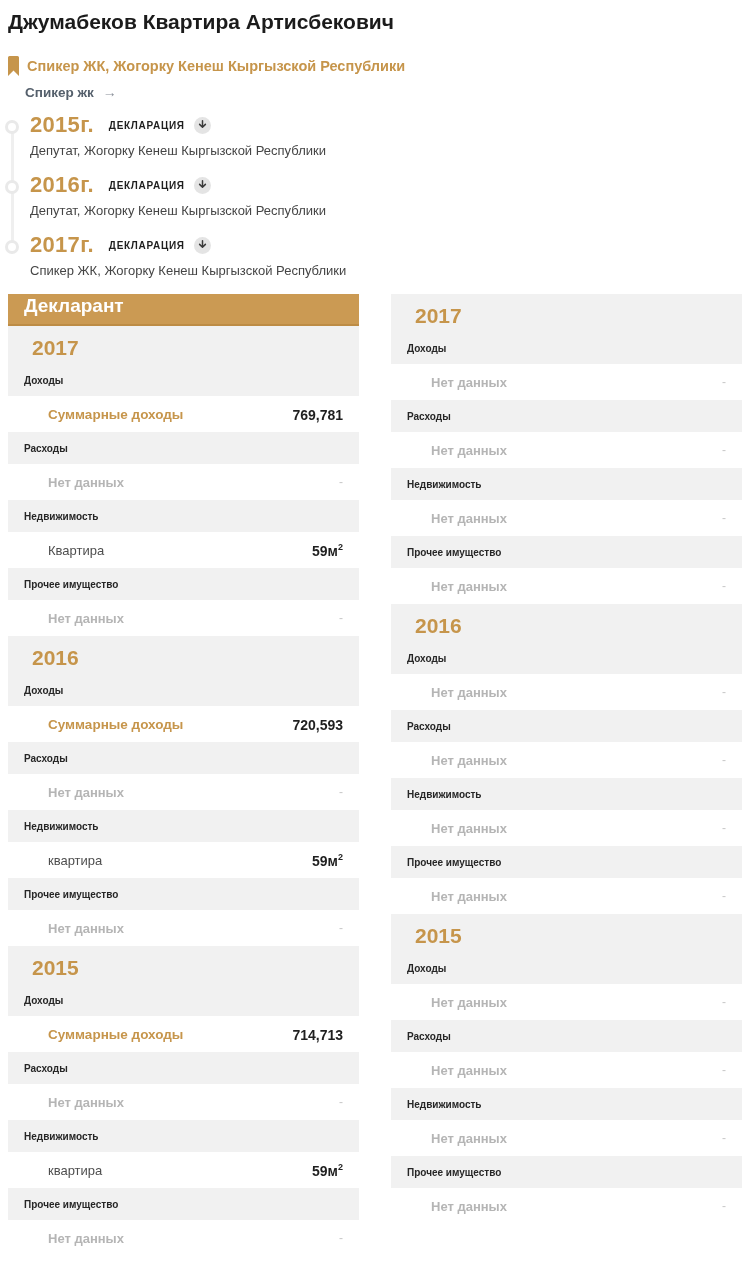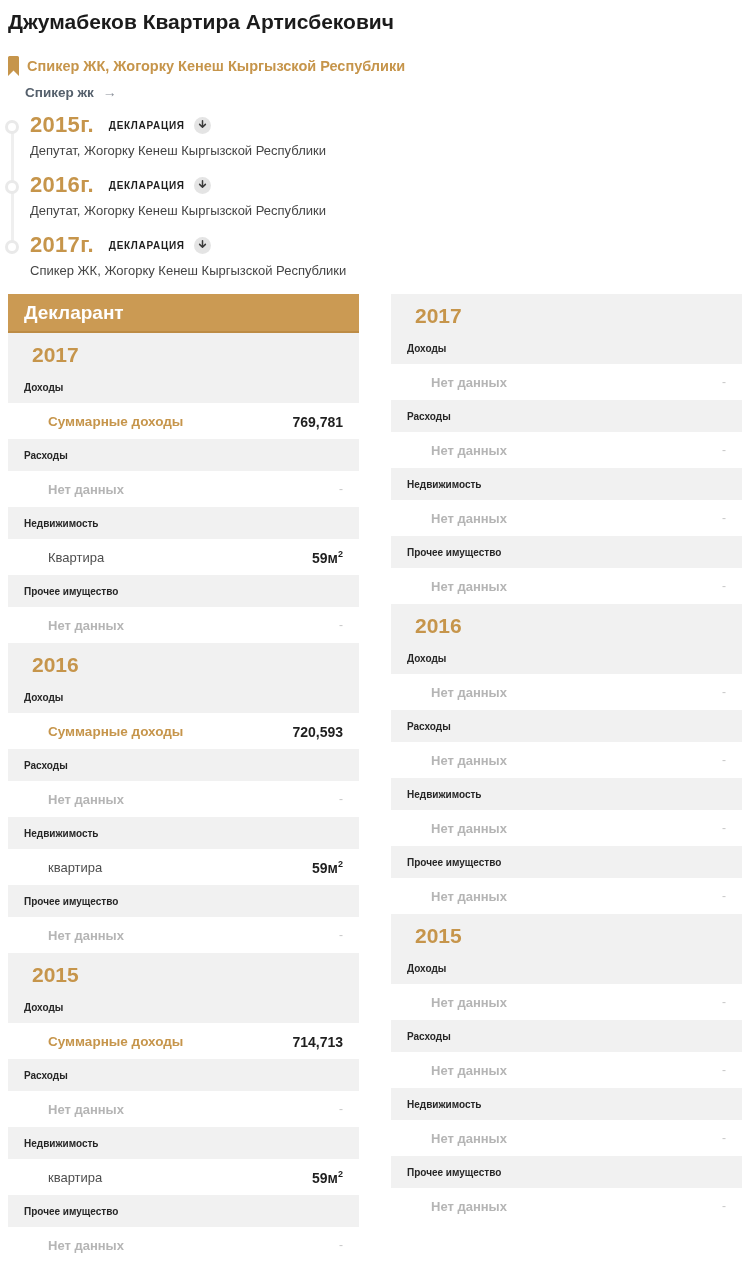--- a/index.html
+++ b/index.html
@@ -45,7 +45,7 @@
   .col{width:351px;}
   .col-header{
     background:#cb9a53;border-bottom:2px solid #bd8c45;color:#fff;
-    font-size:19px;font-weight:700;padding:7px 16px 6px;line-height:24px;
+    font-size:19px;font-weight:700;padding:0 16px 6px;line-height:24px;
   }
   .year-block{background:#f1f1f1;}
   .year-heading{color:#c6954b;font-size:21px;font-weight:700;padding:8px 24px 2px;line-height:28px;}

